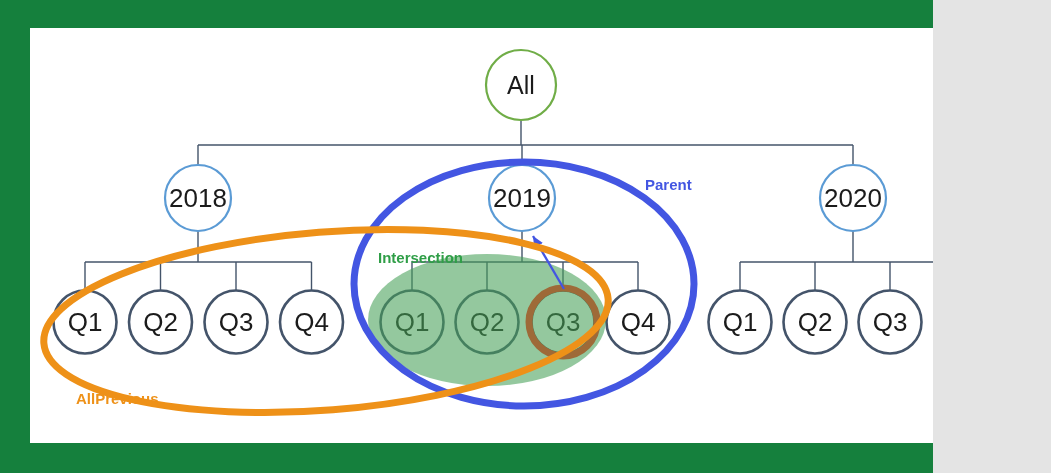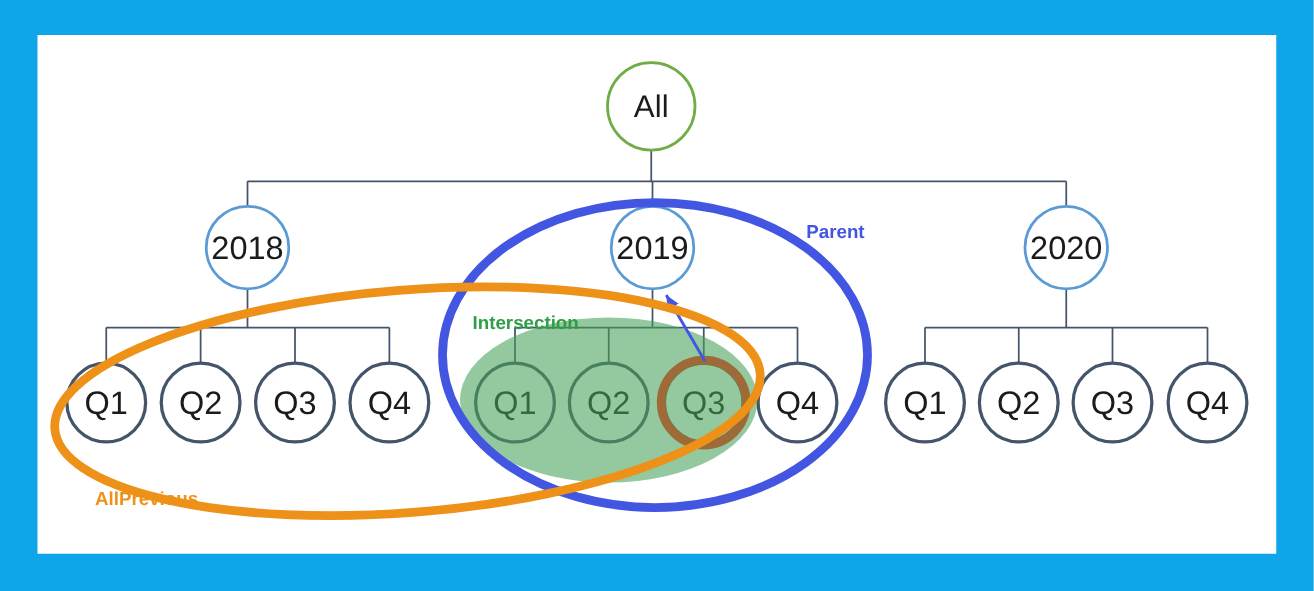--- a/index.html
+++ b/index.html
@@ -5,9 +5,9 @@
   html, body { margin: 0; padding: 0; background: #e4e4e4; }
   .frame {
     position: relative;
-    width: 1051px;
+    width: 933px;
     height: 473px;
-    background: #0ea5e9;
+    background: #15803d;
     font-family: "Liberation Sans", sans-serif;
     overflow: hidden;
     text-align: center;

